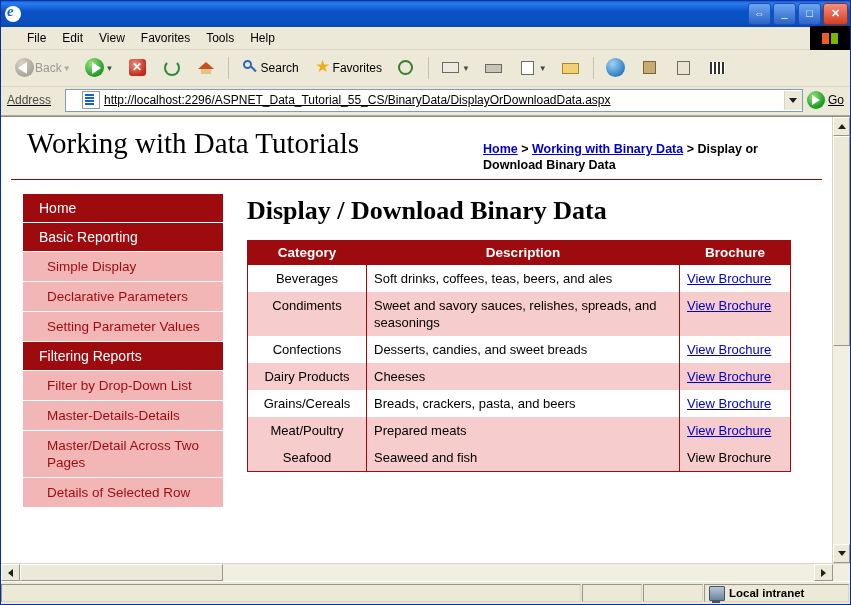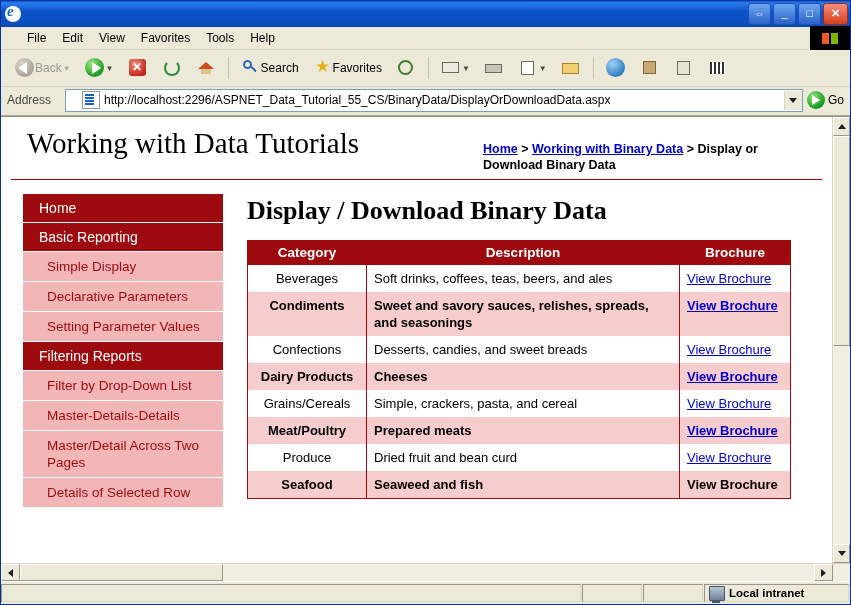--- a/index.html
+++ b/index.html
@@ -167,6 +167,7 @@
     padding: 0 2px 2px 6px;
     gap: 4px;
     border-bottom: 1px solid #b0ab99;
+    text-decoration: underline;
   }
   .addr-label {
     font-size: 12px;

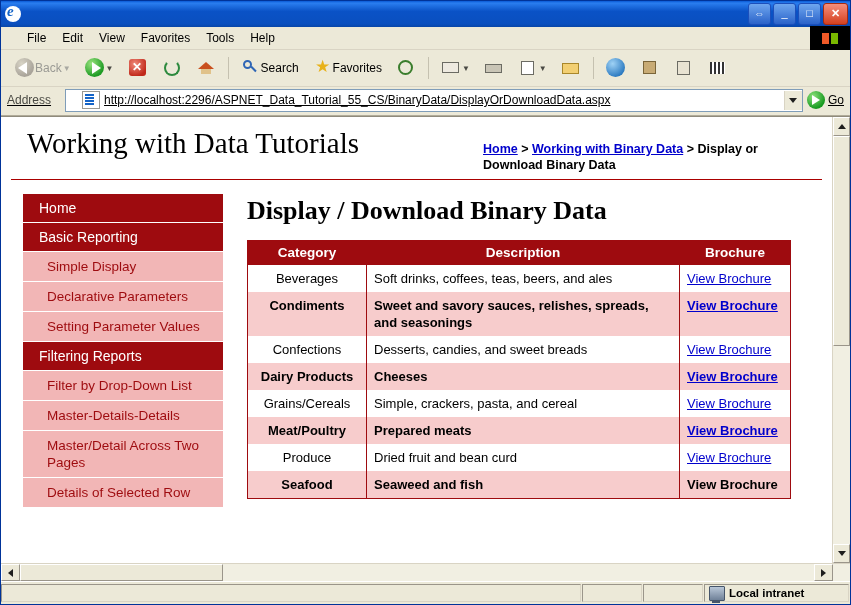--- a/index.html
+++ b/index.html
@@ -340,7 +340,7 @@
     vertical-align: top;
     line-height: 17px;
   }
-  table.grid tr.alt td { background: #f7cccc; font-weight: bold; }
+  table.grid tr.alt td { background: #f7cccc; }
   table.grid tr.norm td { background: #fff; }
   table.grid td.brochure { width: 96px; }
   table.grid td.brochure a {

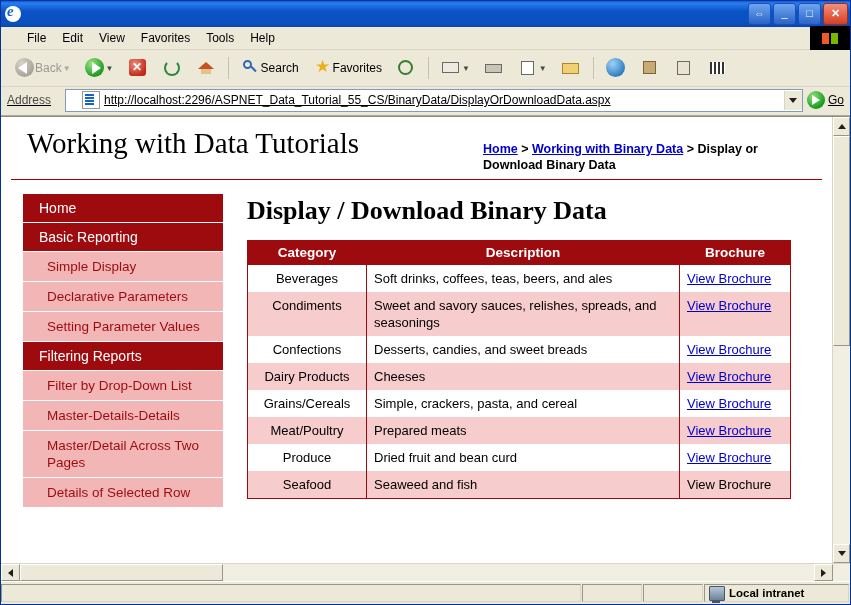--- a/index.html
+++ b/index.html
@@ -669,7 +669,7 @@
               </tr>
               <tr class="norm">
                 <td class="cat">Grains/Cereals</td>
-                <td>Simple, crackers, pasta, and cereal</td>
+                <td>Breads, crackers, pasta, and beers</td>
                 <td class="brochure">
                   <a href="#">View Brochure</a>
                 </td>

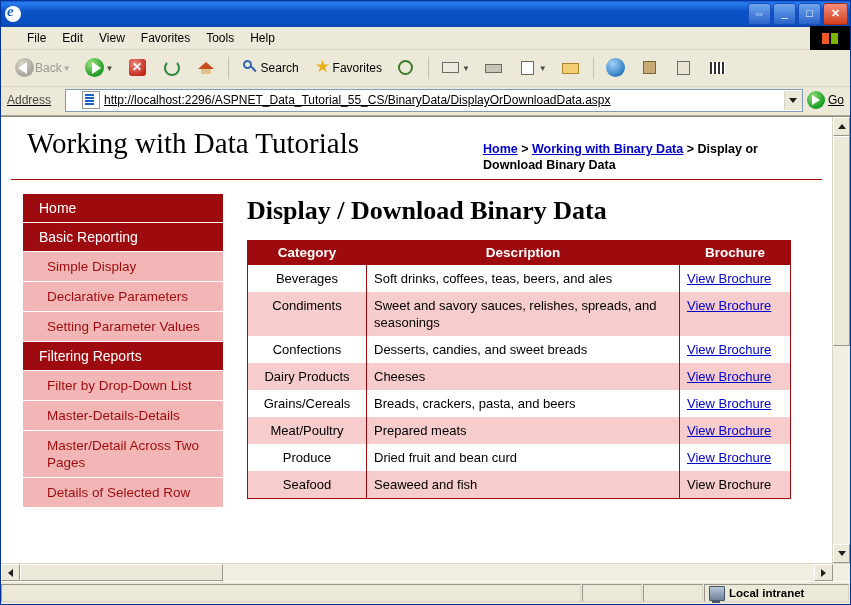--- a/index.html
+++ b/index.html
@@ -681,13 +681,6 @@
                   <a href="#">View Brochure</a>
                 </td>
               </tr>
-              <tr class="norm">
-                <td class="cat">Produce</td>
-                <td>Dried fruit and bean curd</td>
-                <td class="brochure">
-                  <a href="#">View Brochure</a>
-                </td>
-              </tr>
               <tr class="alt">
                 <td class="cat">Seafood</td>
                 <td>Seaweed and fish</td>

